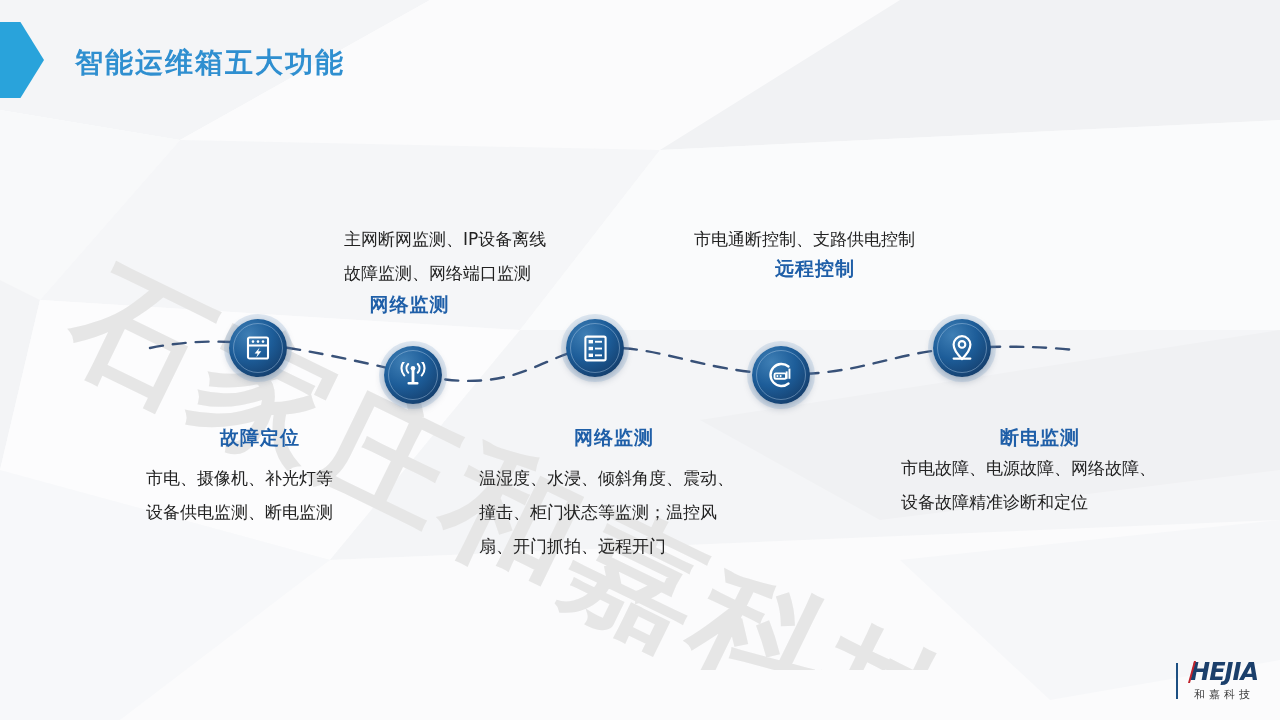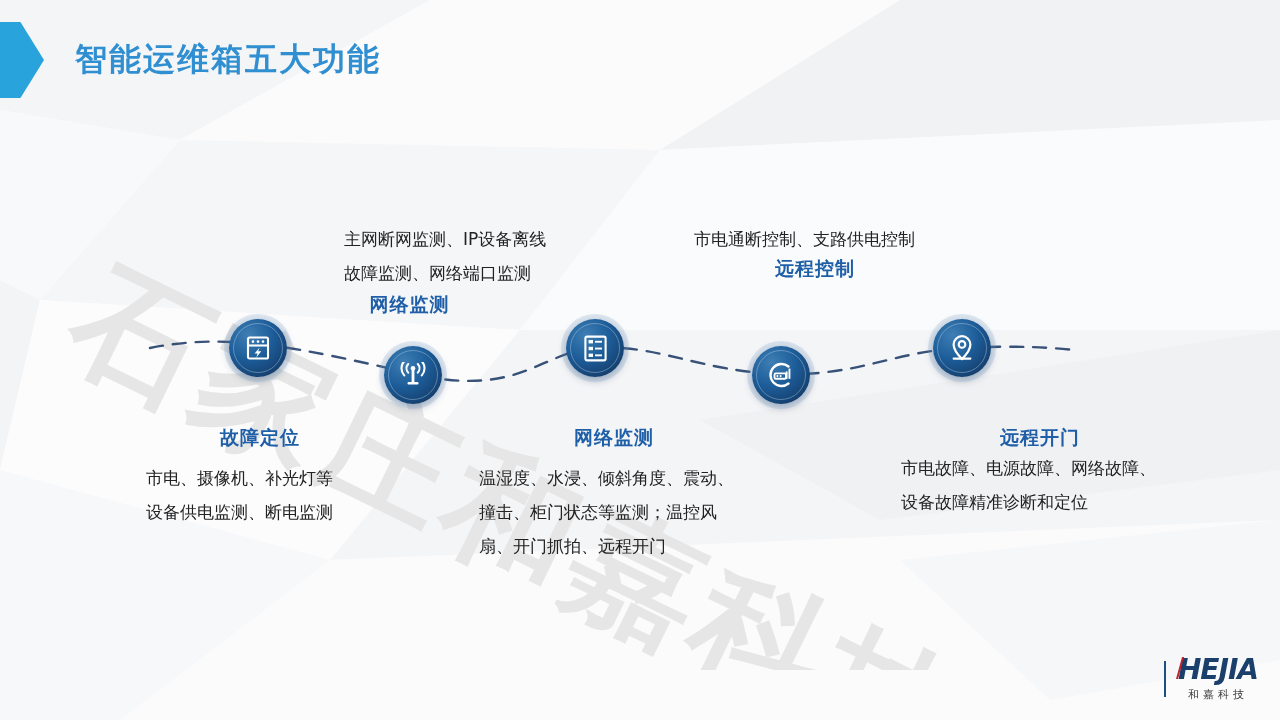--- a/index.html
+++ b/index.html
@@ -45,8 +45,8 @@
     clip-path:polygon(0% 0%, 62% 0%, 100% 50%, 62% 100%, 0% 100%);
   }
   .page-title {
-    position:absolute; left:75px; top:38px;
-    font-size:32px;
+    position:absolute; left:75px; top:44px;
+    font-size:28px;
     font-weight:700;
     color:#2f8fd0;
     letter-spacing:2px;

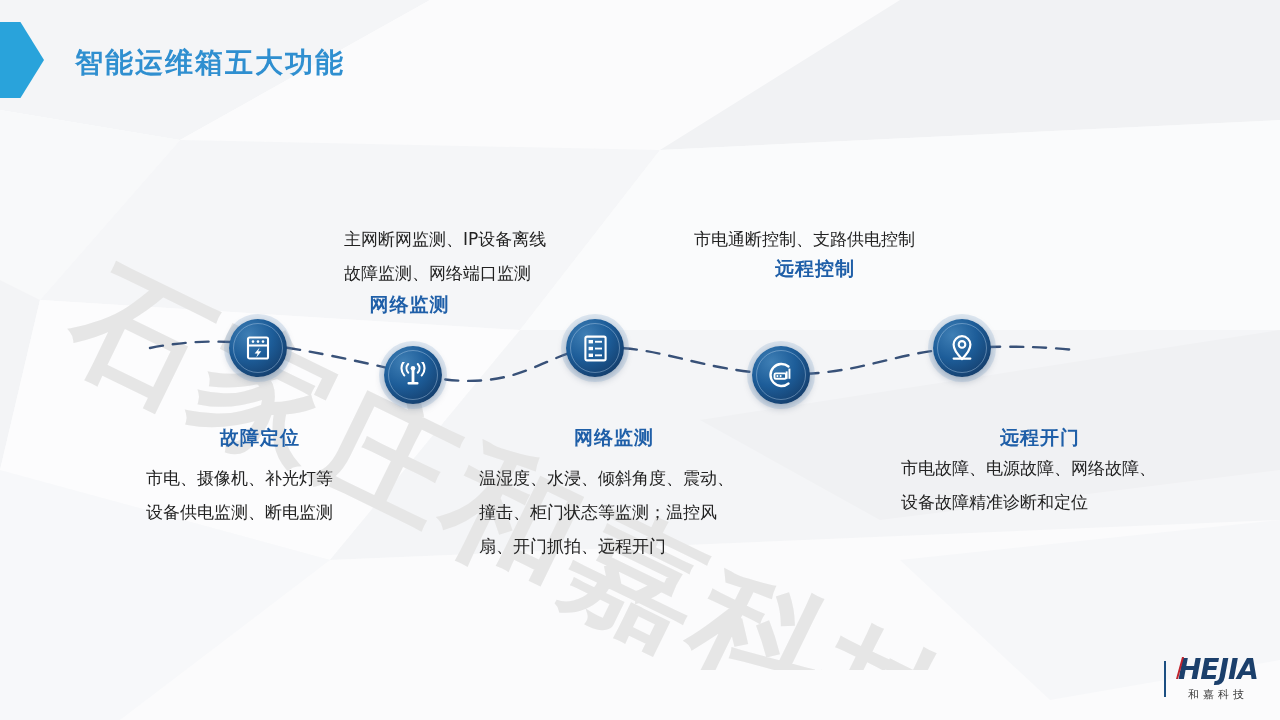--- a/index.html
+++ b/index.html
@@ -231,7 +231,7 @@
 </div>
 
 <div class="blk" style="left:901px; top:425px;">
-  <div class="blk-title center-t" style="width:278px;">远程开门</div>
+  <div class="blk-title center-t" style="width:278px;">断电监测</div>
   <div class="blk-body" style="margin-top:0;">
     <div>市电故障、电源故障、网络故障、</div>
     <div>设备故障精准诊断和定位</div>

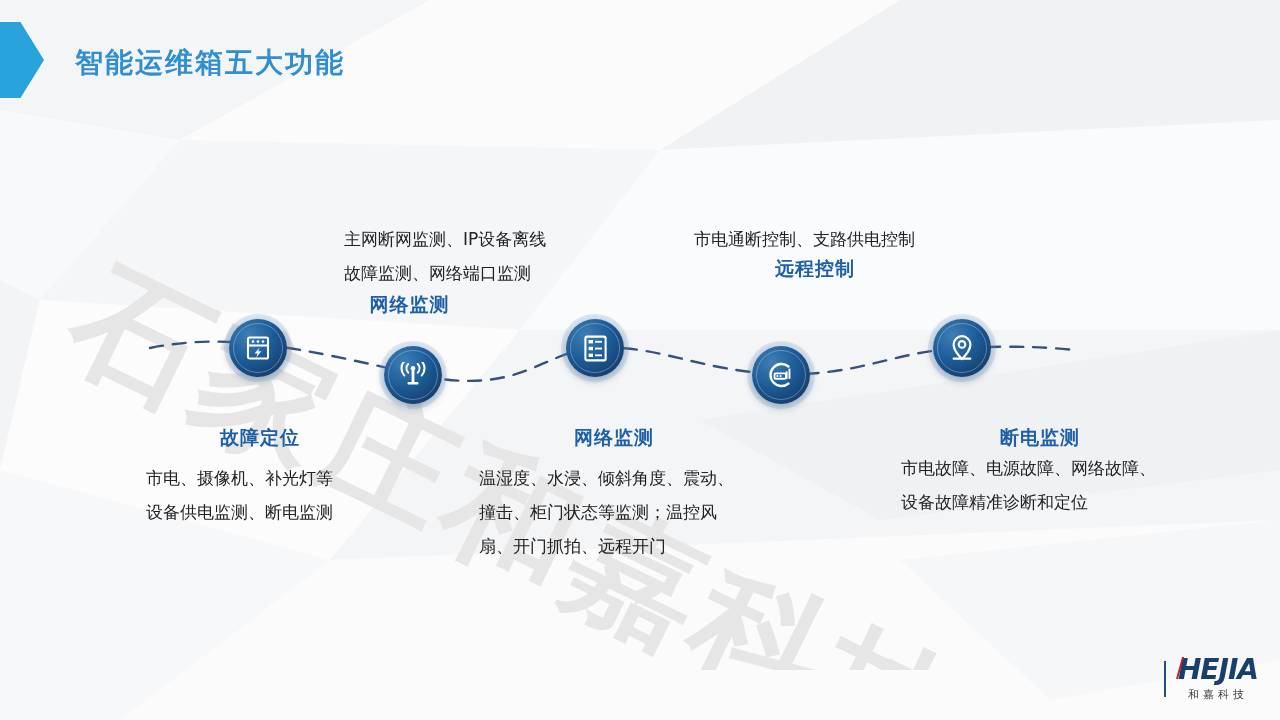--- a/index.html
+++ b/index.html
@@ -97,7 +97,7 @@
   .logo { position:absolute; right:22px; bottom:18px; z-index:7; display:flex; align-items:center; }
   .logo-rule { width:2px; height:36px; background:#1c4f82; margin-right:12px; }
   .logo-stack { display:flex; flex-direction:column; align-items:center; }
-  .logo-mark { font-size:28px; font-weight:700; font-style:italic; color:#1b3f6b; letter-spacing:-1px;
+  .logo-mark { font-size:24px; font-weight:700; font-style:italic; color:#1b3f6b; letter-spacing:-1px;
                font-family:"DejaVu Sans","Liberation Sans",sans-serif; line-height:1; }
   .logo-sub { font-size:11px; color:#3a3a3a; letter-spacing:4px; margin-top:3px;
               font-family:"DejaVu Sans","Liberation Sans",sans-serif; }

